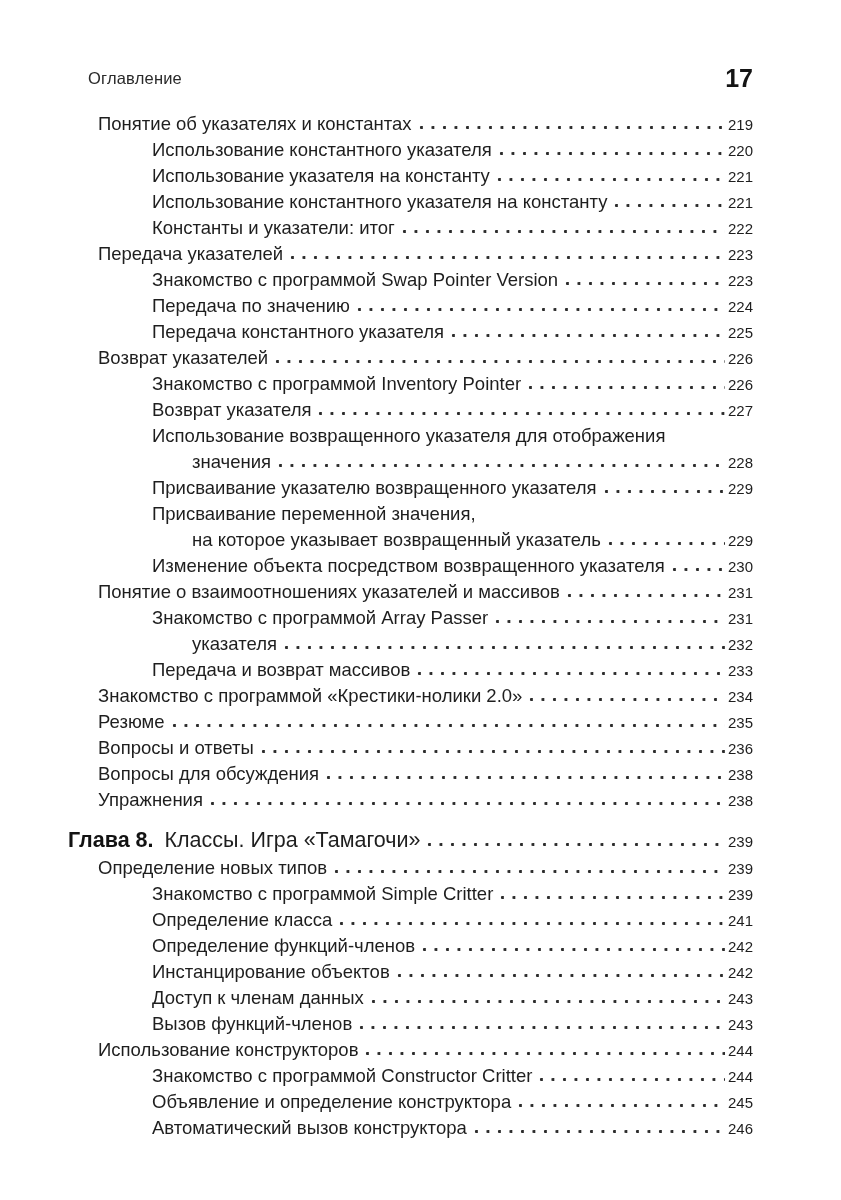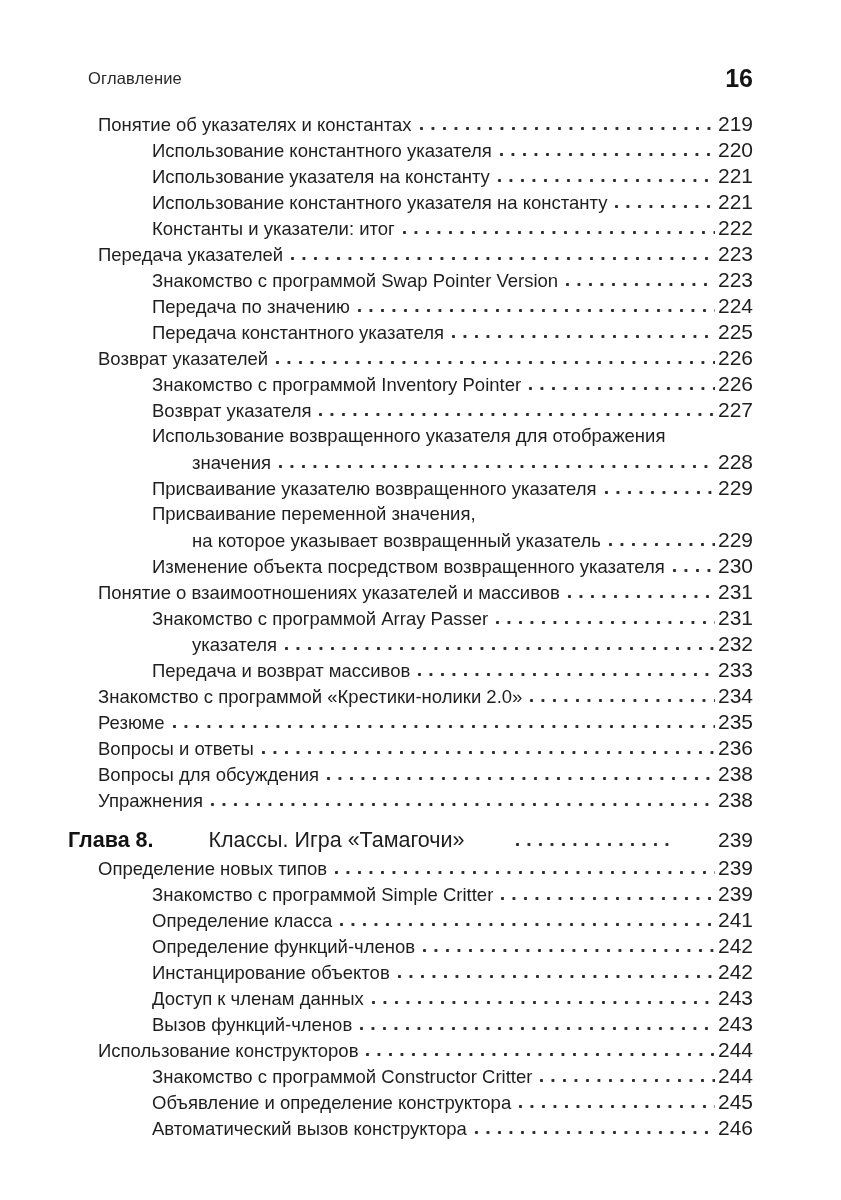--- a/index.html
+++ b/index.html
@@ -87,7 +87,7 @@
 <div class="page">
   <div class="header">
     <span class="running-head">Оглавление</span>
-    <span class="folio">16</span>
+    <span class="folio">17</span>
   </div>
 
   <div class="toc">

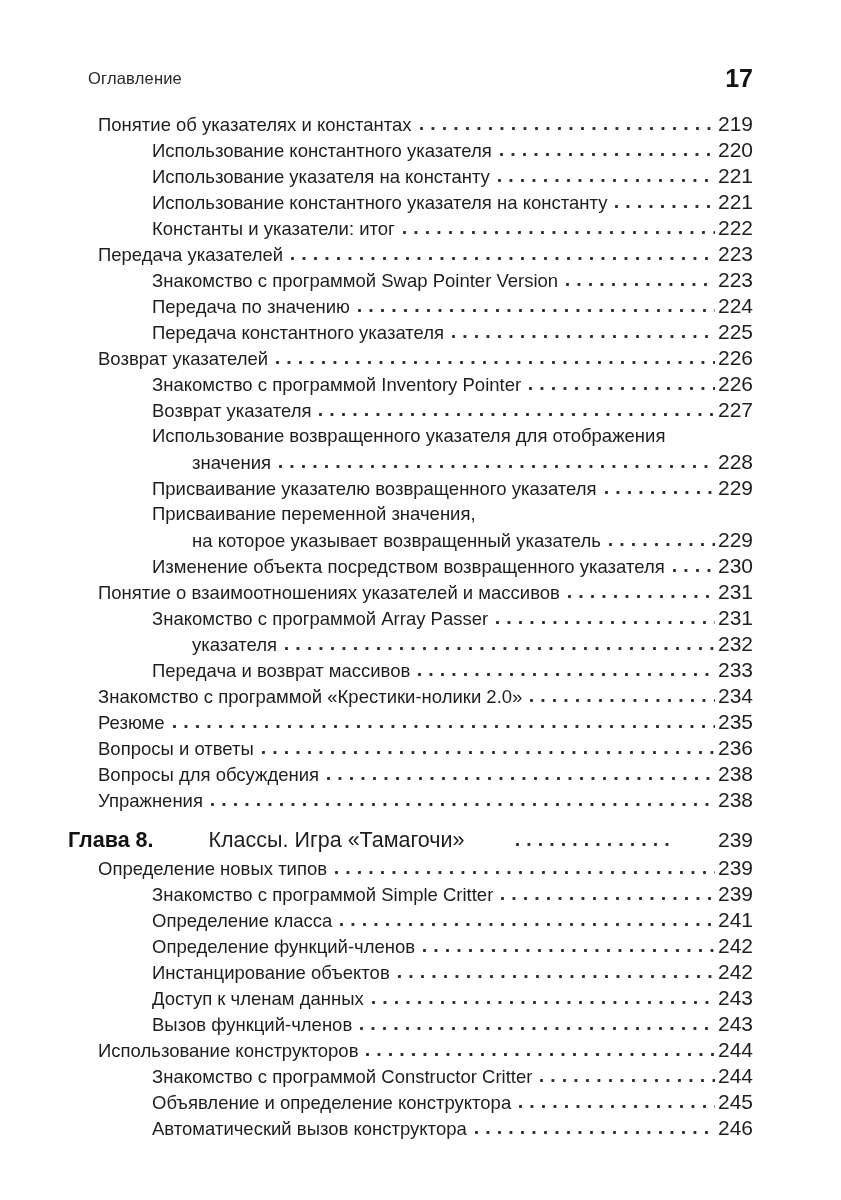--- a/index.html
+++ b/index.html
@@ -76,7 +76,7 @@
   }
   .chapter .leader { height: 5px; }
   .pg {
-    font-size: 21px;
+    font-size: 15px;
     color: #1e1e1e;
     text-align: right;
   }

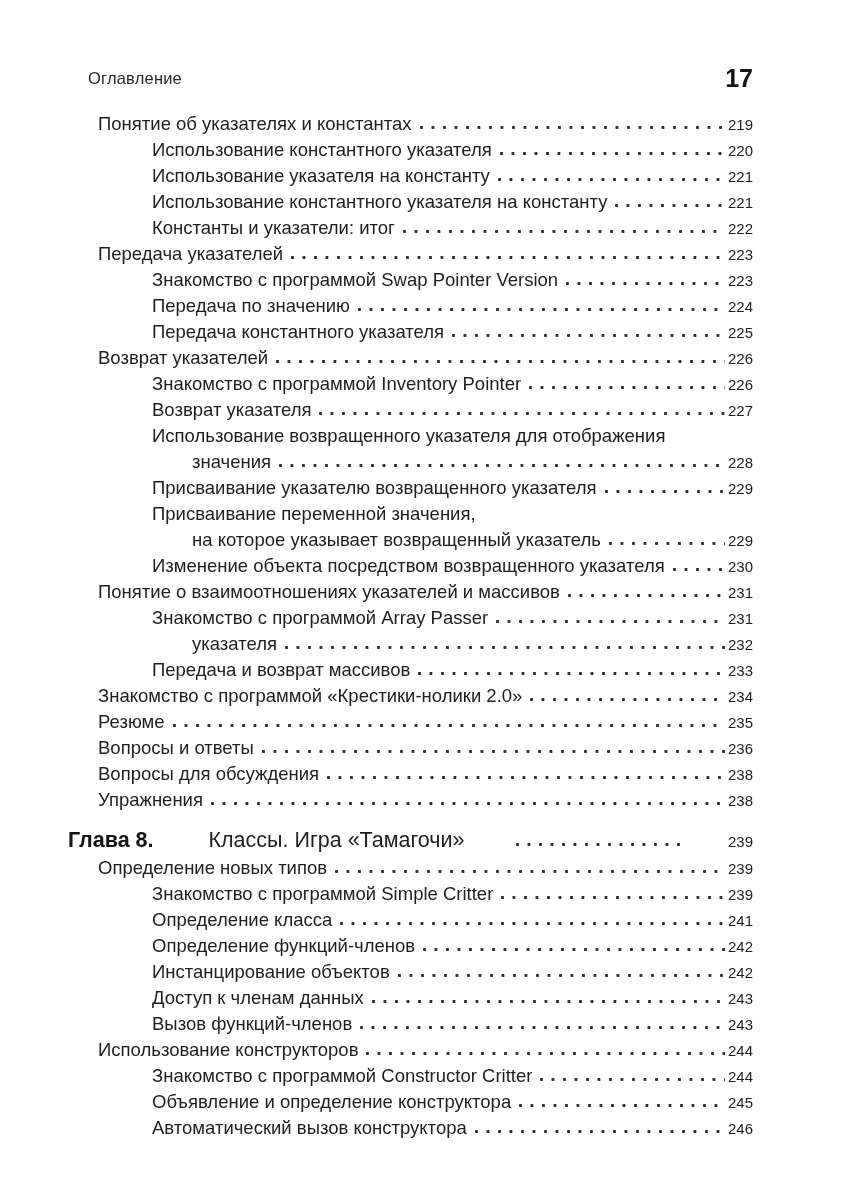--- a/index.html
+++ b/index.html
@@ -57,7 +57,6 @@
     height: 30px;
     line-height: 30px;
     margin-top: 12px;
-    gap: 44px;
   }
   .chapter .prefix {
     font-weight: bold;

